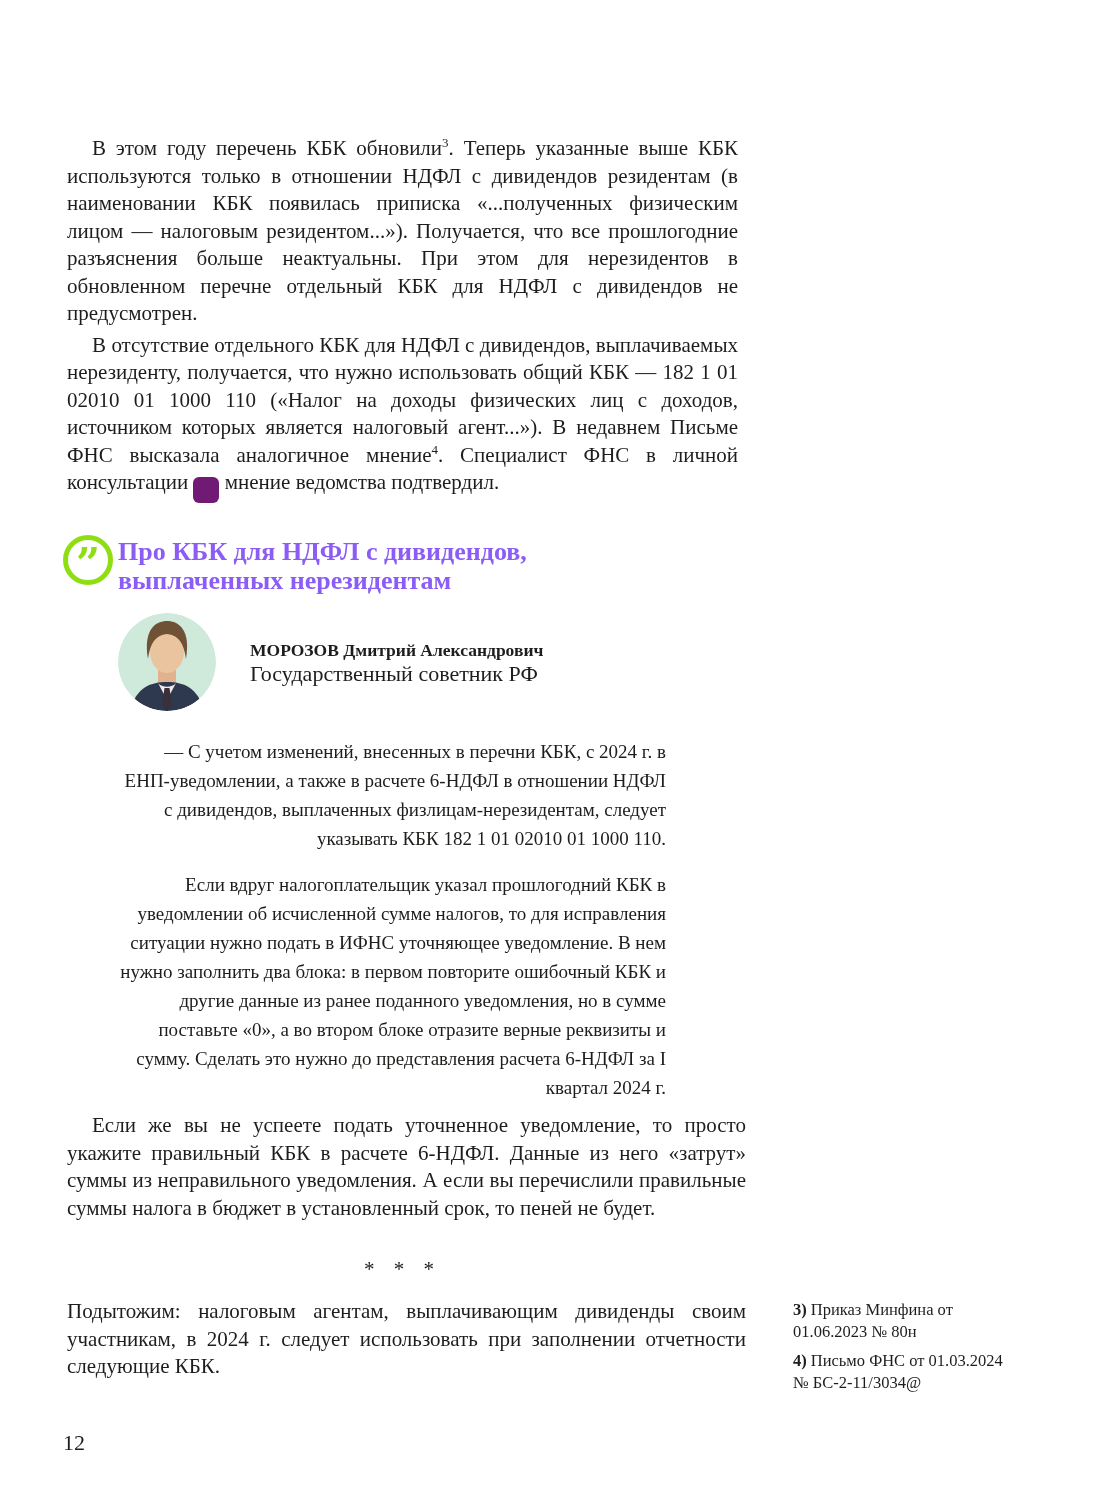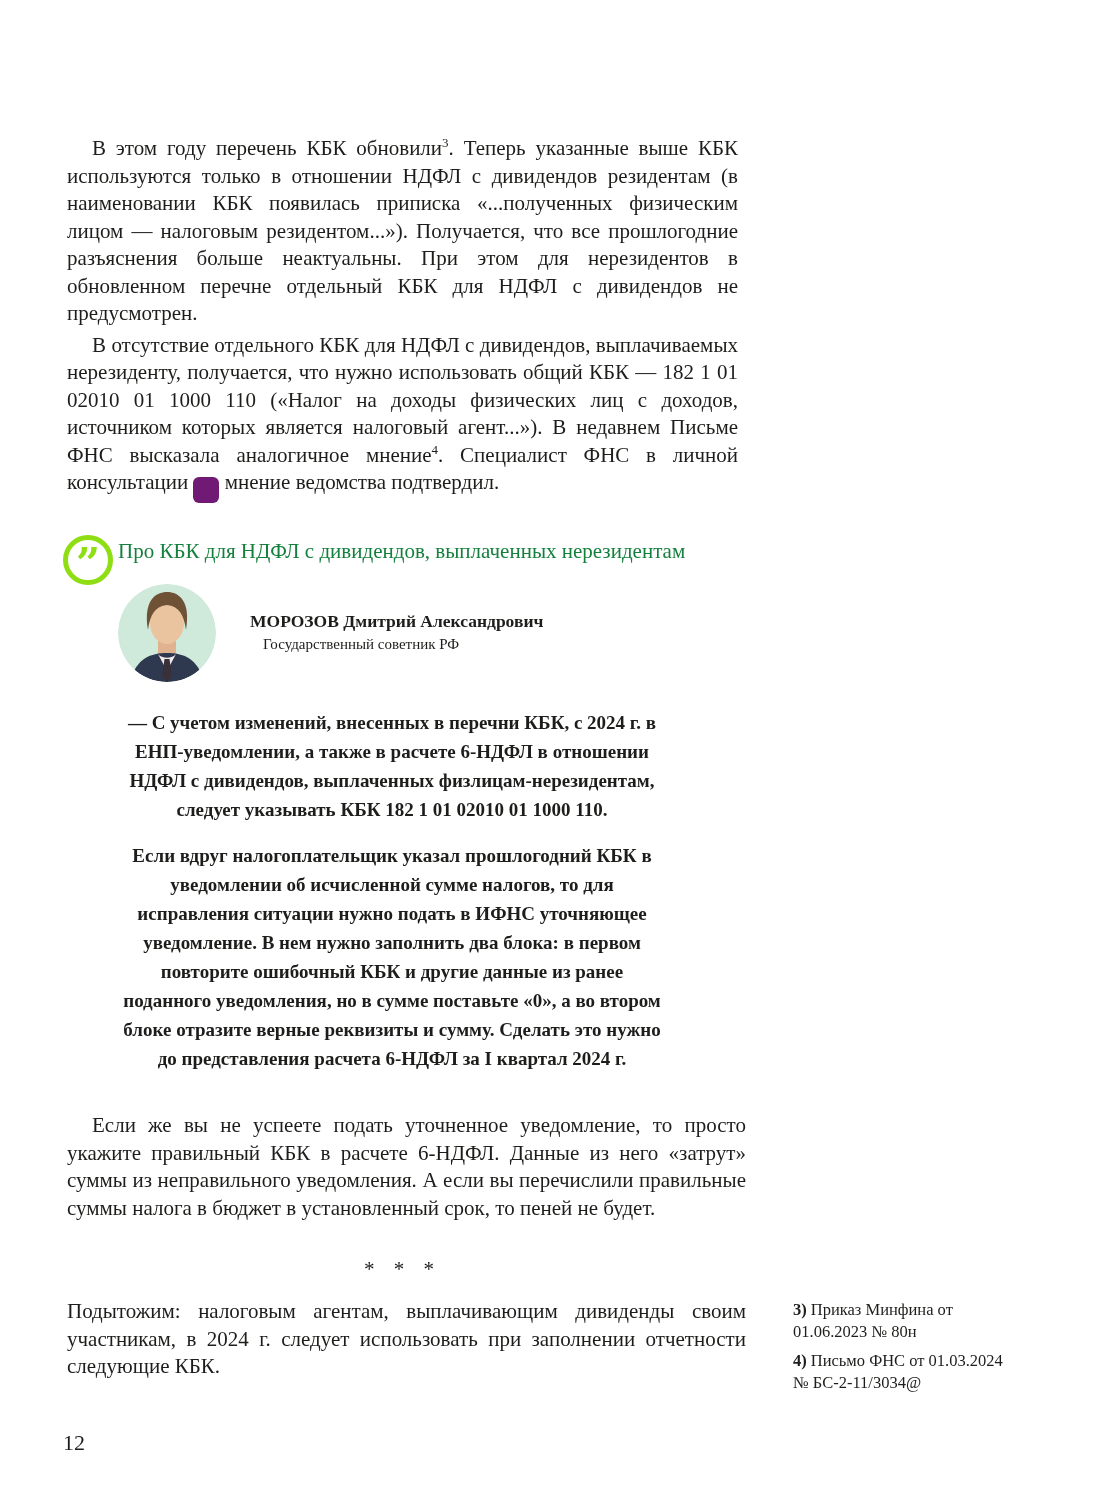--- a/index.html
+++ b/index.html
@@ -37,7 +37,7 @@
   .quote-content { margin-left:55px; }
   h2.quote-heading {
     margin:0; padding-top:4px; width:580px;
-    font-size:21px; line-height:29px; font-weight:normal; color:#15803d;
+    font-size:26px; line-height:29px; font-weight:bold; color:#8b5cf6;
   }
   .expert-card { display:flex; align-items:center; margin-top:18px; }
   .avatar { width:98px; height:98px; flex:none; border-radius:50%; overflow:hidden; }

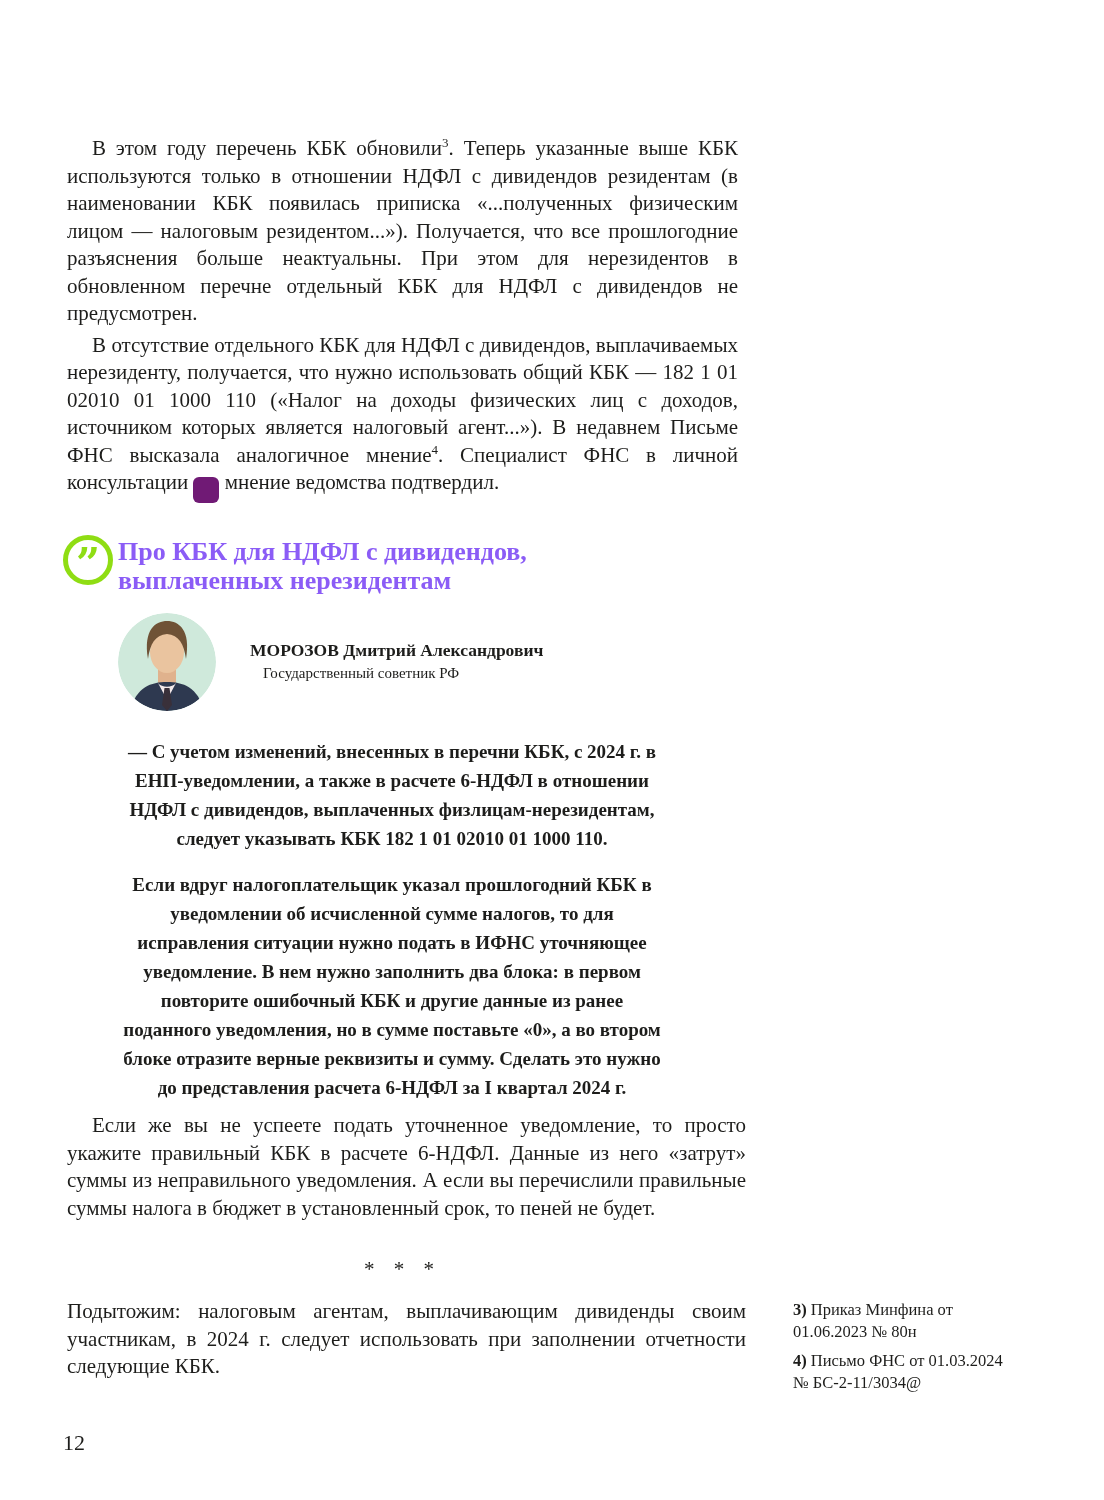--- a/index.html
+++ b/index.html
@@ -43,7 +43,7 @@
   .avatar { width:98px; height:98px; flex:none; border-radius:50%; overflow:hidden; }
   .expert-meta { margin-left:34px; }
   .expert-name { font-weight:bold; font-size:17.5px; line-height:23px;text-align:right; }
-  .expert-title { font-size:15px; line-height:23px;margin-left:13px; }
+  .expert-title { font-size:22px; line-height:23px; }
   p.quote-text { margin:26px 3px 0 0; width:548px; font-size:19px; line-height:29px; text-align:center;font-weight:bold; }
   p.quote-text + p.quote-text { margin-top:17px; }
 

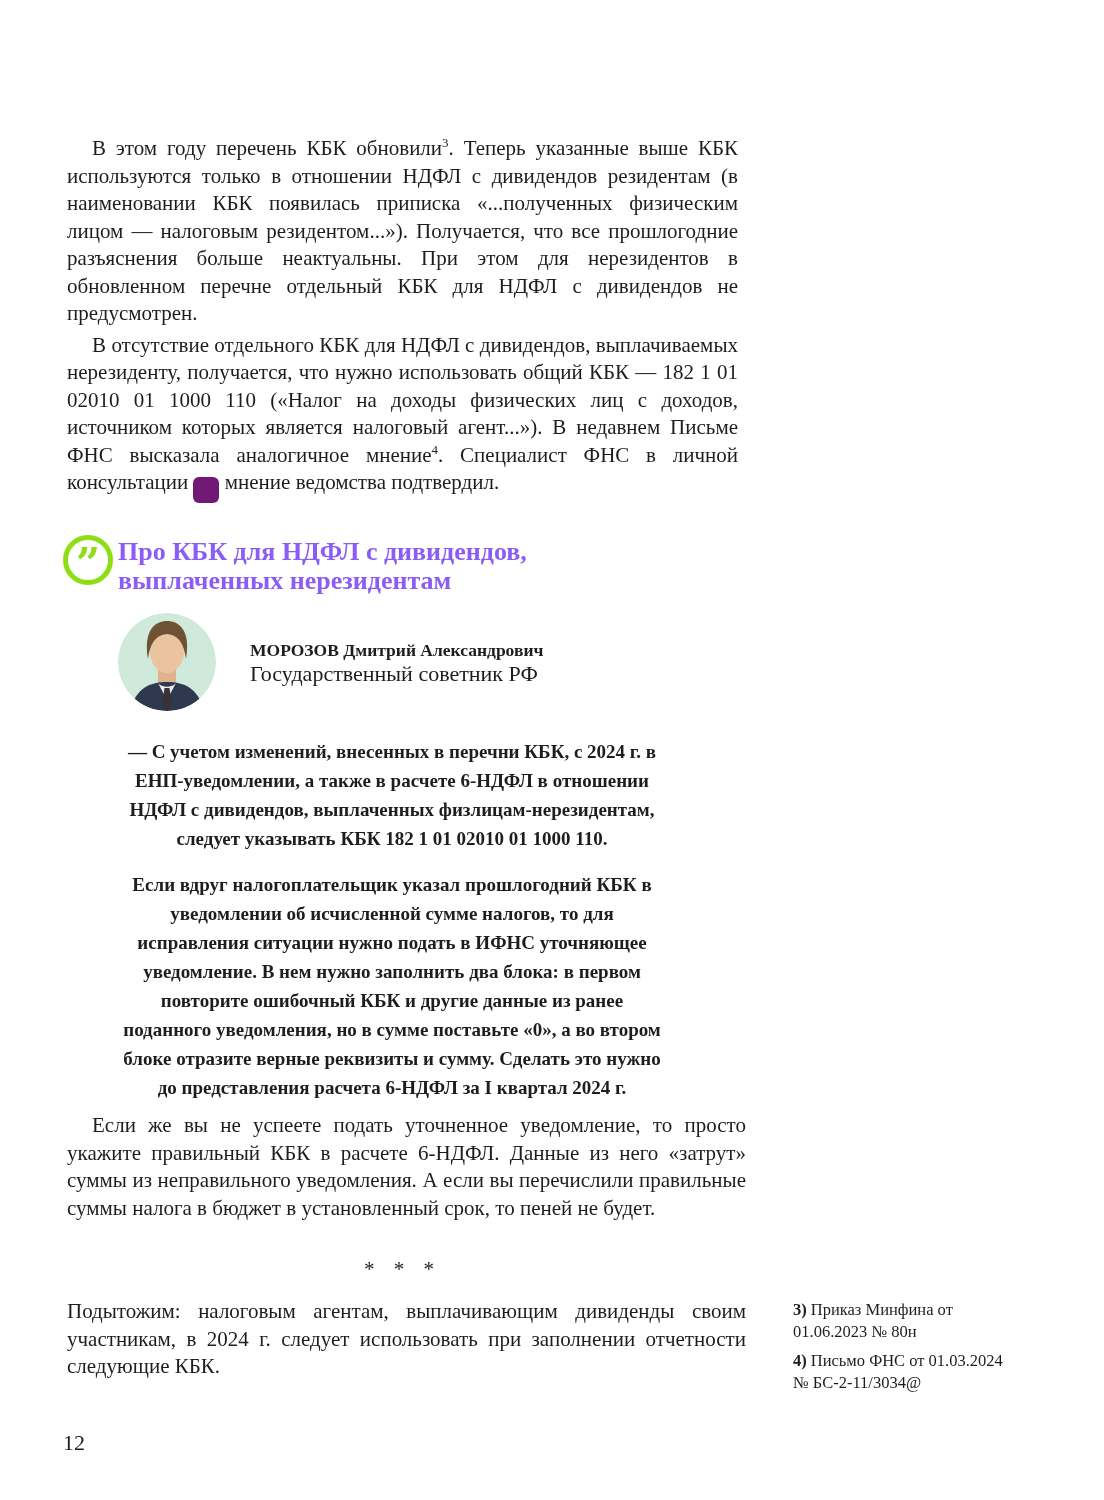--- a/index.html
+++ b/index.html
@@ -44,7 +44,7 @@
   .expert-meta { margin-left:34px; }
   .expert-name { font-weight:bold; font-size:17.5px; line-height:23px;text-align:right; }
   .expert-title { font-size:22px; line-height:23px; }
-  p.quote-text { margin:26px 3px 0 0; width:548px; font-size:19px; line-height:29px; text-align:center;font-weight:bold; }
+  p.quote-text { margin:26px 3px 0 0; width:548px; font-size:19px; line-height:29px; text-align:right; }
   p.quote-text + p.quote-text { margin-top:17px; }
 
   

